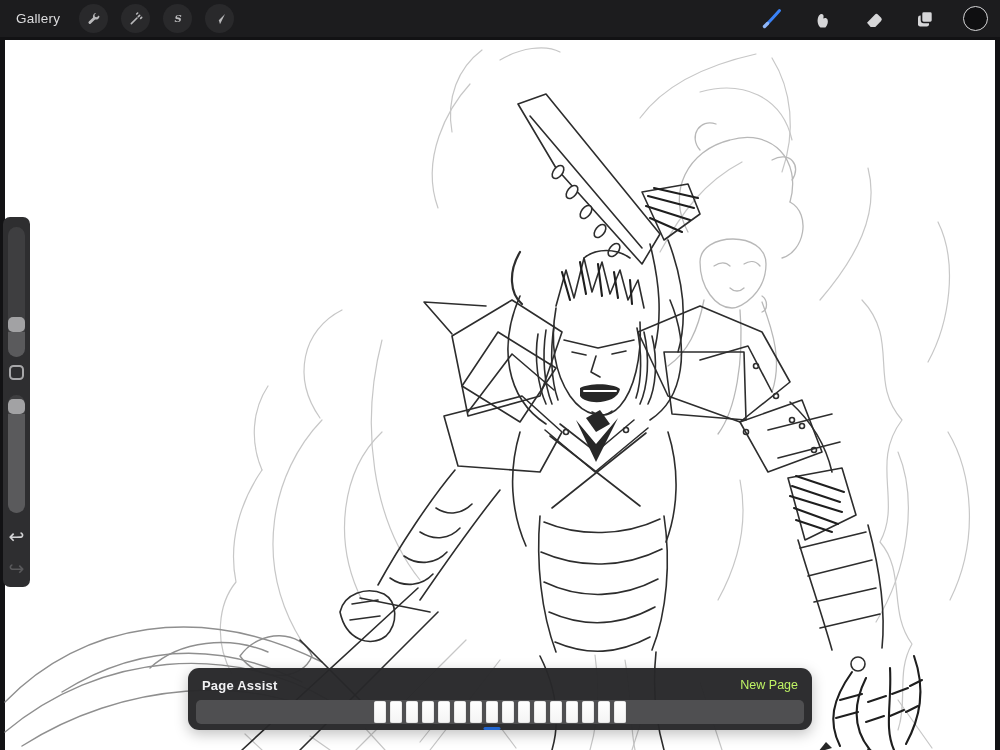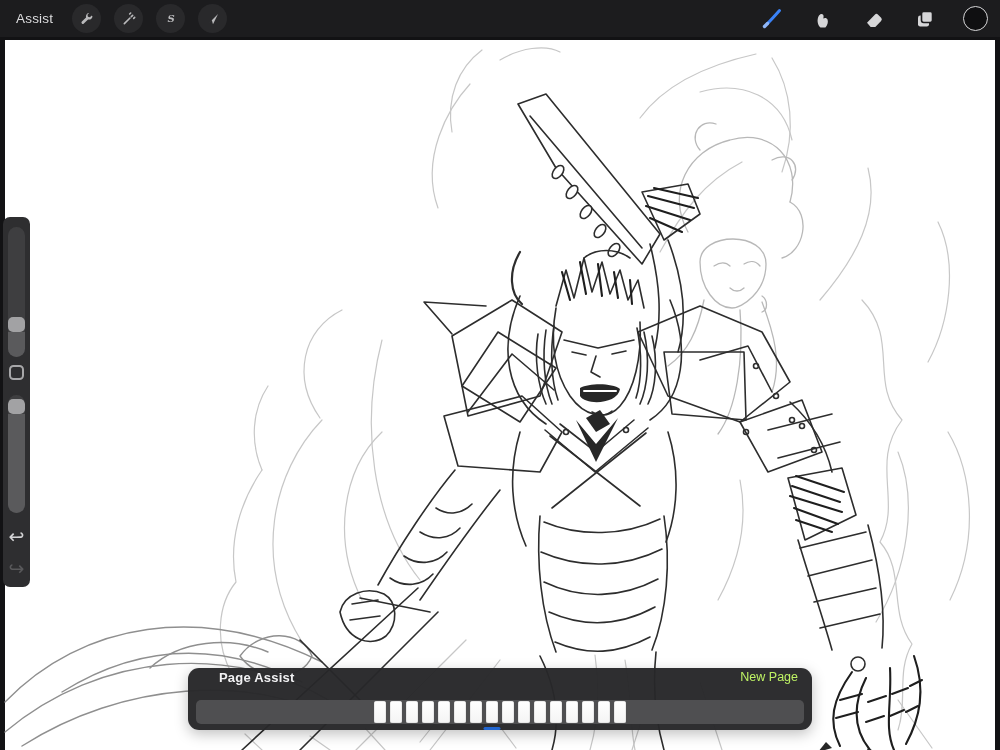--- a/index.html
+++ b/index.html
@@ -262,7 +262,7 @@
 
   <header class="topbar">
     <div class="tb-left">
-      <div class="gallery">Assist</div>
+      <div class="gallery">Gallery</div>
 
       <button class="tb-circle" title="Actions">
         <svg width="16" height="16" viewBox="0 0 24 24">

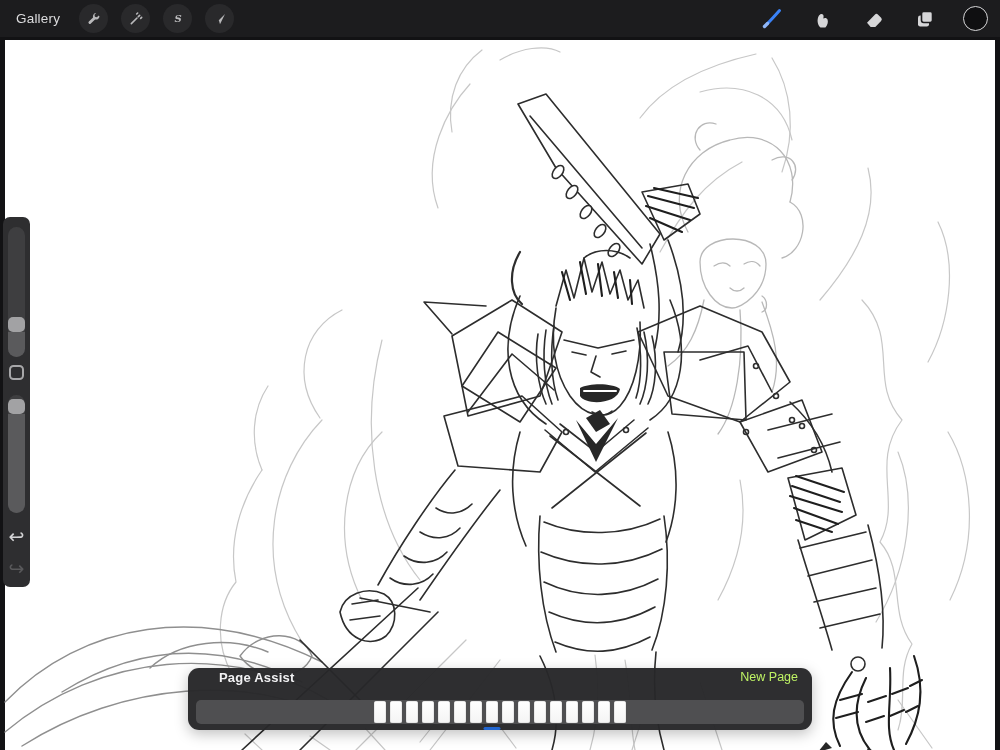--- a/index.html
+++ b/index.html
@@ -42,8 +42,8 @@
   .page-assist{position:absolute;left:188px;top:668px;width:624px;height:62px;
                background:rgba(39,39,41,.97);border-radius:11px;z-index:25;
                box-shadow:0 4px 14px rgba(0,0,0,.25);}
-  .pa-header{display:flex;align-items:flex-start;justify-content:space-between;
-             height:30px;padding:2px 14px 0 31px;}
+  .pa-header{display:flex;align-items:center;justify-content:space-between;
+             height:30px;padding:2px 14px 0 14px;}
   .pa-title{color:#f1f1f3;font-size:13px;font-weight:bold;letter-spacing:.2px;}
   .pa-new{background:none;border:none;padding:0;color:#bef264;font-size:12.5px;cursor:pointer;
           font-family:"Liberation Sans",sans-serif;}

